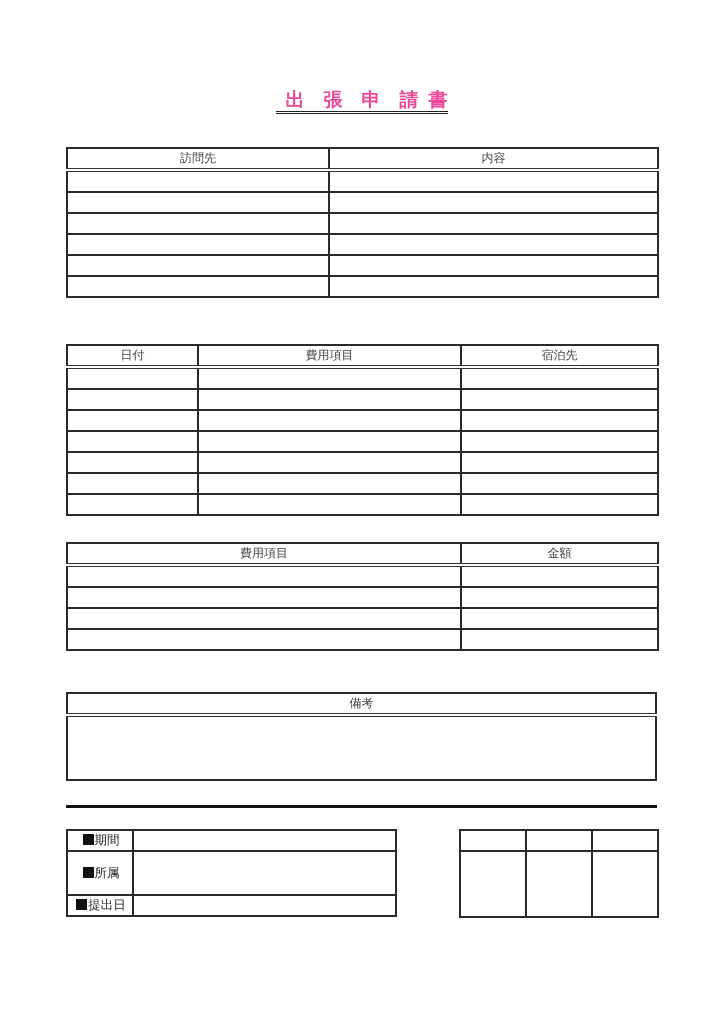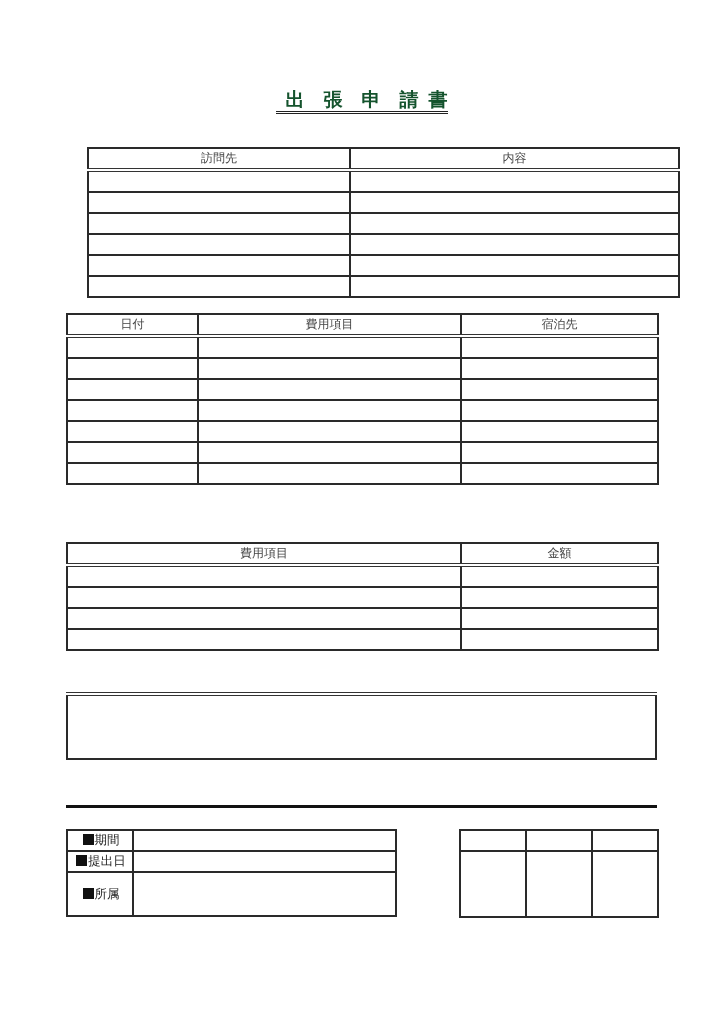--- a/index.html
+++ b/index.html
@@ -4,7 +4,7 @@
 <style>
   html, body { margin: 0; padding: 0; background: #ffffff; }
   body { width: 724px; height: 1024px; position: relative; font-family: "DejaVu Sans", sans-serif; color: #333; overflow: hidden; }
-  .title { position: absolute; left: 0; top: 88px; width: 724px; text-align: center; font-size: 19px; font-weight: bold; color: #14532d; letter-spacing: 0; }
+  .title { position: absolute; left: 0; top: 88px; width: 724px; text-align: center; font-size: 19px; font-weight: bold; color: #ec4899; letter-spacing: 0; }
   .title span.t { display: inline-block; border-bottom: 3px double #222; padding: 0 0 1px 0; line-height: 22px; }
   .title span.ch { display: inline-block; width: 38px; text-align: center; }
   .title span.ch:last-child { width: 20px; }

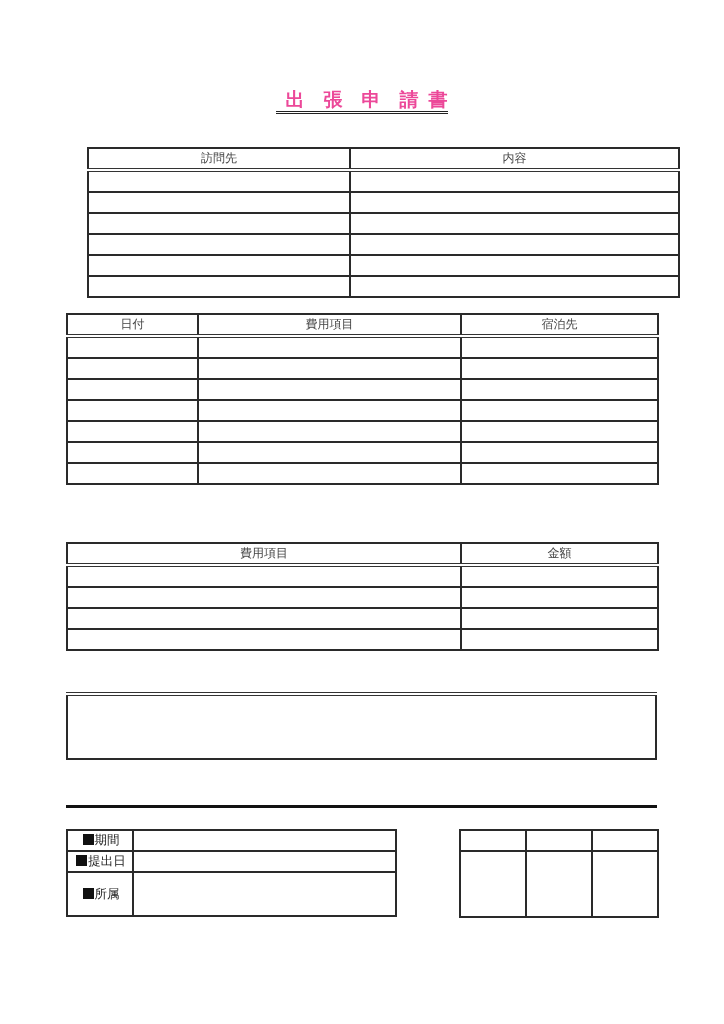--- a/index.html
+++ b/index.html
@@ -26,7 +26,7 @@
   </span>
 </div>
 
-<table class="form" style="left:66px; top:147px; width:591px;margin-left:21px;">
+<table class="form" style="left:66px; top:147px; width:591px;">
   <colgroup>
       <col style="width:262px">
       <col style="width:329px">

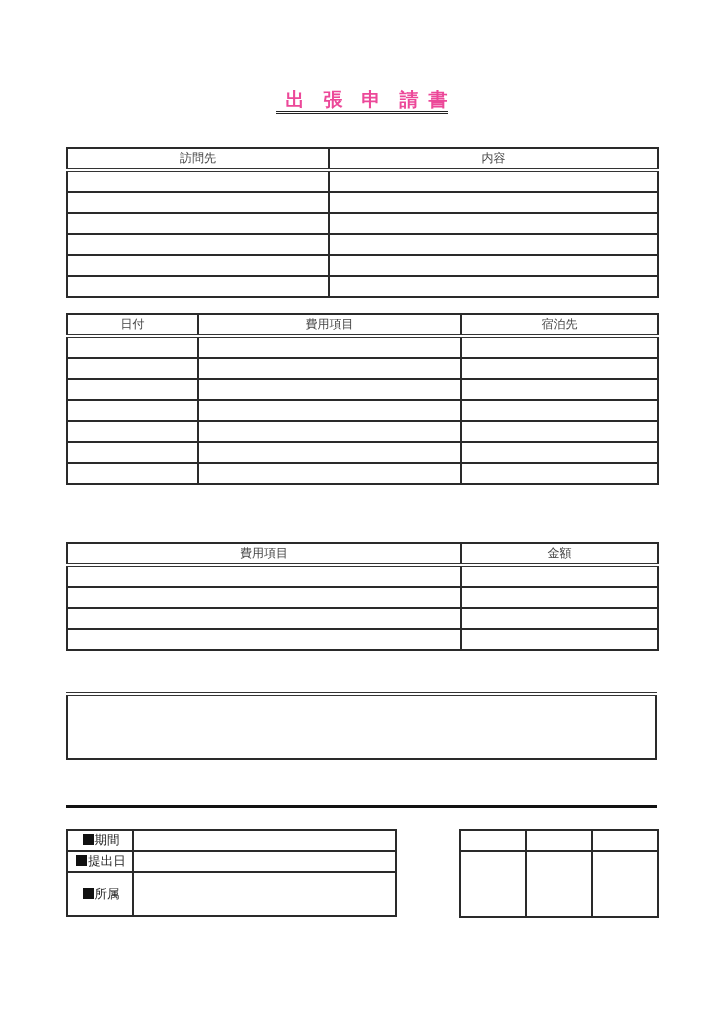--- a/index.html
+++ b/index.html
@@ -63,7 +63,7 @@
 </tbody>
   </table>
 
-<table class="form" style="left:66px; top:313px; width:591px;">
+<table class="form" style="left:66px; top:344px; width:591px;">
   <colgroup>
       <col style="width:131px">
       <col style="width:263px">

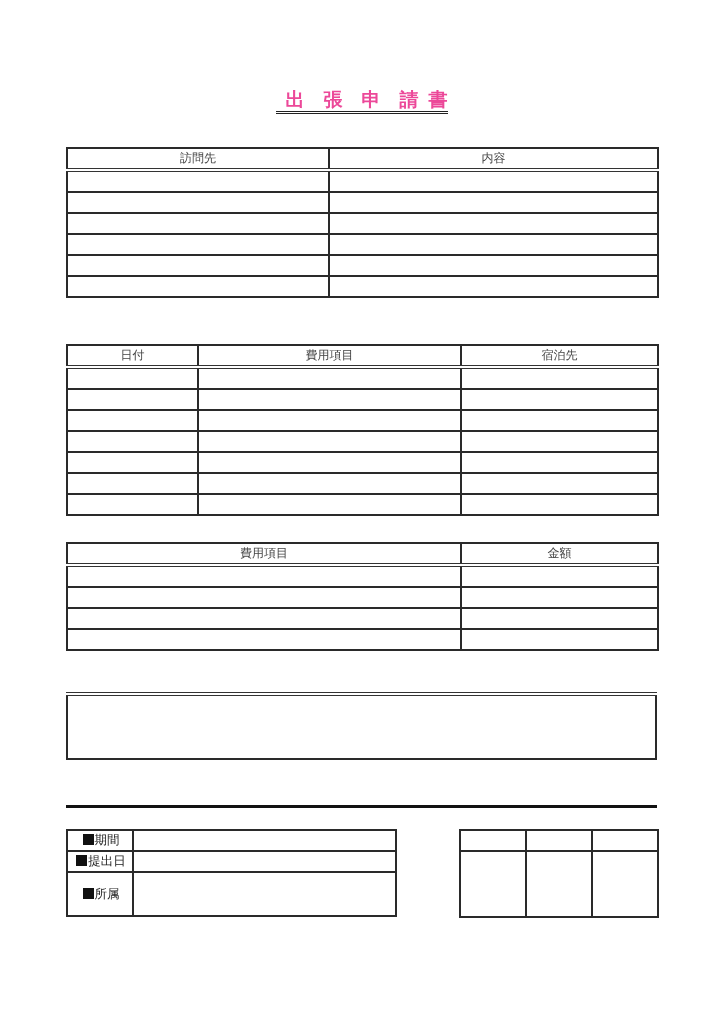--- a/index.html
+++ b/index.html
@@ -144,6 +144,9 @@
 
 <table class="form" style="left:66px; top:692px; width:591px;">
   <tbody>
+      <tr>
+    <th>備考</th>
+  </tr>
   <tr class="after-head">
     <td style="height:62px;"></td>
   </tr>

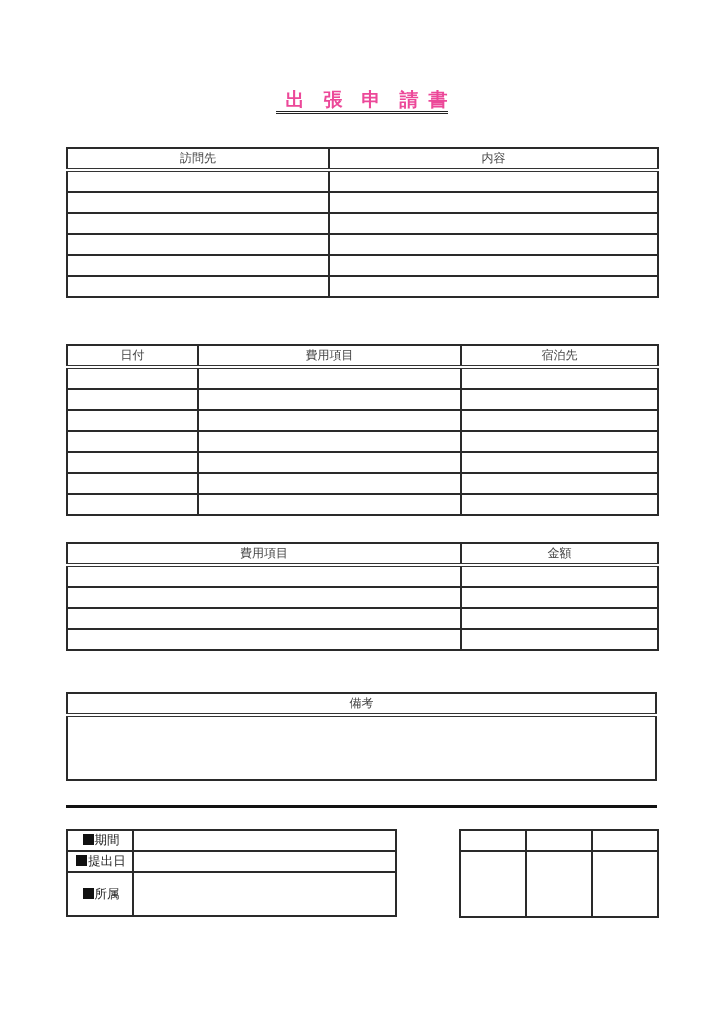--- a/index.html
+++ b/index.html
@@ -166,11 +166,11 @@
     <td></td>
   </tr>
   <tr>
-    <td class="label-cell"><span class="sq"></span><span>提出日</span></td>
+    <td class="label-cell" style="height:42px;"><span class="sq"></span><span>所属</span></td>
     <td></td>
   </tr>
   <tr>
-    <td class="label-cell" style="height:42px;"><span class="sq"></span><span>所属</span></td>
+    <td class="label-cell"><span class="sq"></span><span>提出日</span></td>
     <td></td>
   </tr>
 </tbody>

